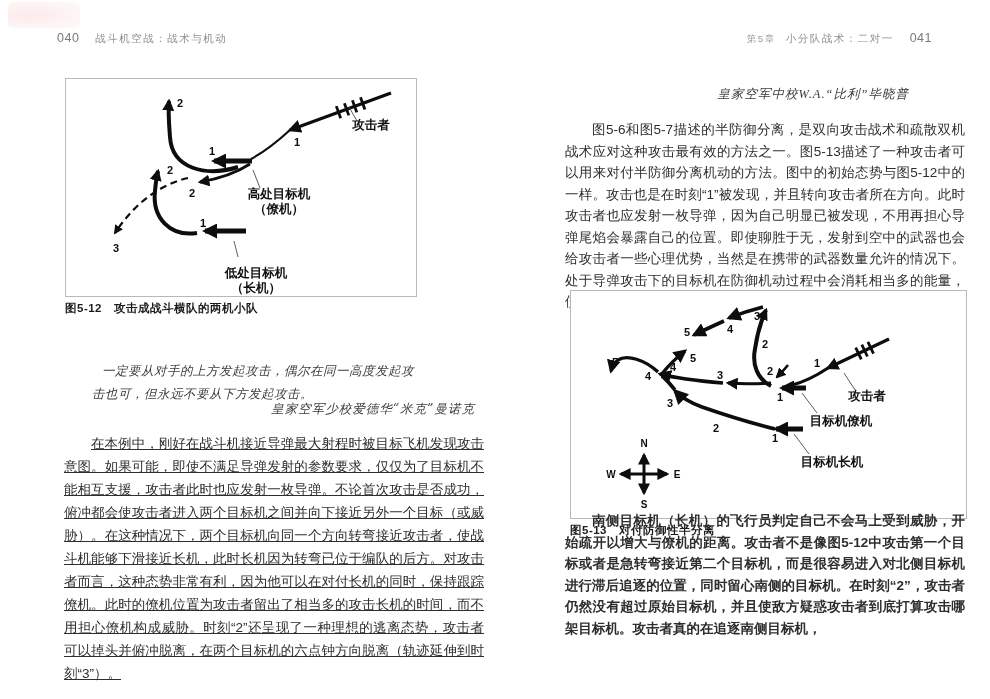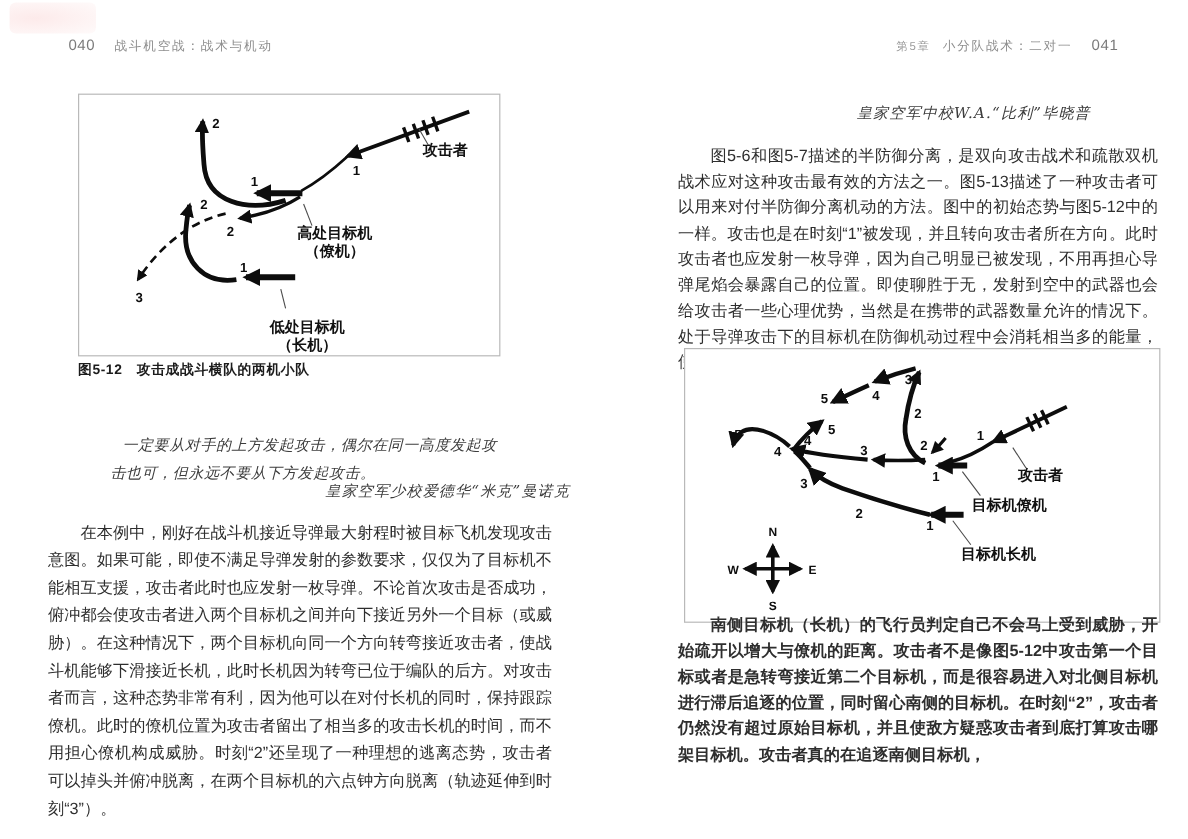--- a/index.html
+++ b/index.html
@@ -23,7 +23,7 @@
          line-height:23px;color:#3c3c3c;text-indent:10px;letter-spacing:0.5px;text-align:justify;}
   .attrib{font-family:"DejaVu Serif","Liberation Serif",serif;font-style:italic;font-size:12.5px;
           color:#3c3c3c;text-align:right;letter-spacing:1px;}
-  .attrib-r{padding-right:56px;}
+  .attrib-r{padding-right:56px;font-family:Liberation Serif, serif;}
   svg{display:block;}
   .num{font-family:"Liberation Sans",sans-serif;font-size:11px;font-weight:bold;fill:#0d0d0d;text-anchor:middle;}
   .flabel{font-family:"Liberation Sans",sans-serif;font-size:12.5px;font-weight:bold;fill:#111;text-anchor:middle;}

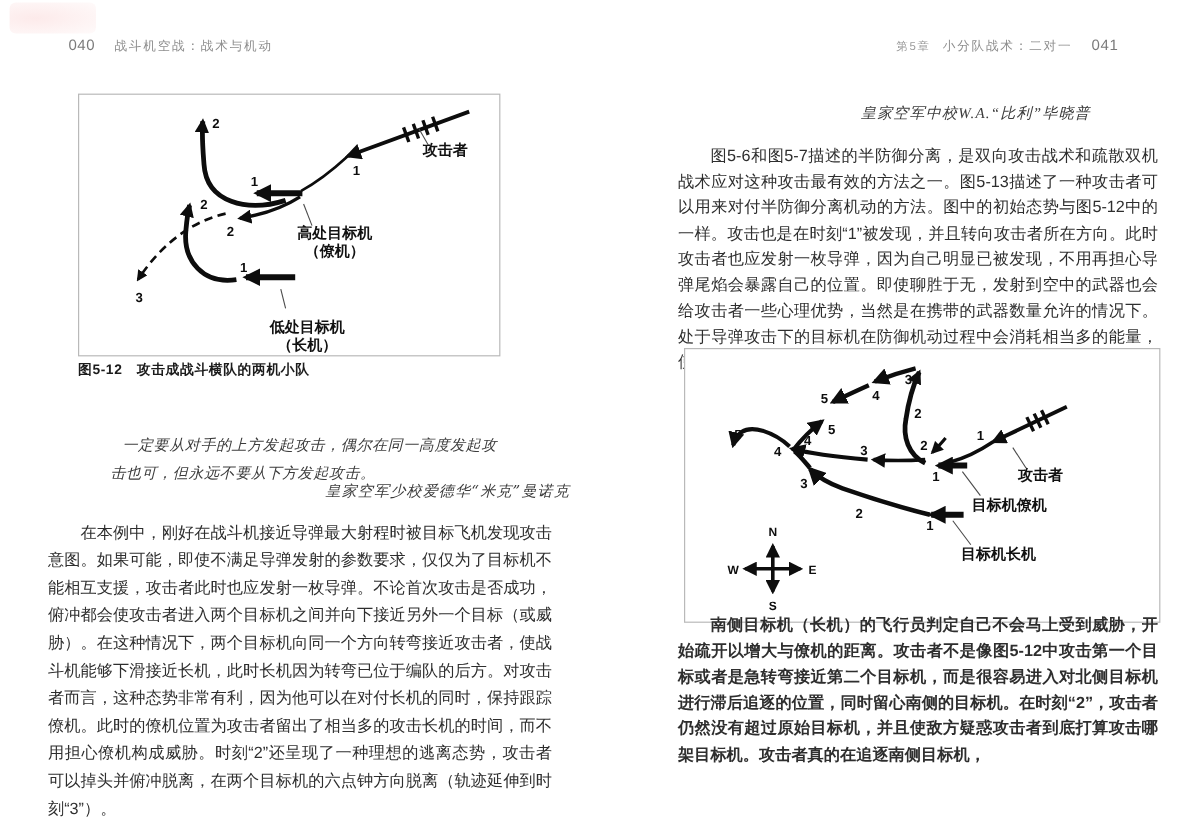--- a/index.html
+++ b/index.html
@@ -93,7 +93,7 @@
 
   <div class="abs quote" style="left:92px;top:359px;width:322px;">一定要从对手的上方发起攻击，偶尔在同一高度发起攻击也可，但永远不要从下方发起攻击。</div>
   <div class="abs attrib" style="left:57px;top:401px;width:418px;">皇家空军少校爱德华“米克”曼诺克</div>
-  <div class="abs body indent" style="left:40px;top:432px;width:420px;">在本例中，刚好在战斗机接近导弹最大射程时被目标飞机发现攻击意图。如果可能，即使不满足导弹发射的参数要求，仅仅为了目标机不能相互支援，攻击者此时也应发射一枚导弹。不论首次攻击是否成功，俯冲都会使攻击者进入两个目标机之间并向下接近另外一个目标（或威胁）。在这种情况下，两个目标机向同一个方向转弯接近攻击者，使战斗机能够下滑接近长机，此时长机因为转弯已位于编队的后方。对攻击者而言，这种态势非常有利，因为他可以在对付长机的同时，保持跟踪僚机。此时的僚机位置为攻击者留出了相当多的攻击长机的时间，而不用担心僚机构成威胁。时刻“2”还呈现了一种理想的逃离态势，攻击者可以掉头并俯冲脱离，在两个目标机的六点钟方向脱离（轨迹延伸到时刻“3”）。</div>
+  <div class="abs body indent" style="left:64px;top:432px;width:420px;text-decoration:underline;">在本例中，刚好在战斗机接近导弹最大射程时被目标飞机发现攻击意图。如果可能，即使不满足导弹发射的参数要求，仅仅为了目标机不能相互支援，攻击者此时也应发射一枚导弹。不论首次攻击是否成功，俯冲都会使攻击者进入两个目标机之间并向下接近另外一个目标（或威胁）。在这种情况下，两个目标机向同一个方向转弯接近攻击者，使战斗机能够下滑接近长机，此时长机因为转弯已位于编队的后方。对攻击者而言，这种态势非常有利，因为他可以在对付长机的同时，保持跟踪僚机。此时的僚机位置为攻击者留出了相当多的攻击长机的时间，而不用担心僚机构成威胁。时刻“2”还呈现了一种理想的逃离态势，攻击者可以掉头并俯冲脱离，在两个目标机的六点钟方向脱离（轨迹延伸到时刻“3”）。</div>
 
   <div class="abs hdr hdr-right" style="right:58px;top:31px;">
     <span class="chapter">第5章</span><span>小分队战术：二对一</span><span class="pnum">041</span>

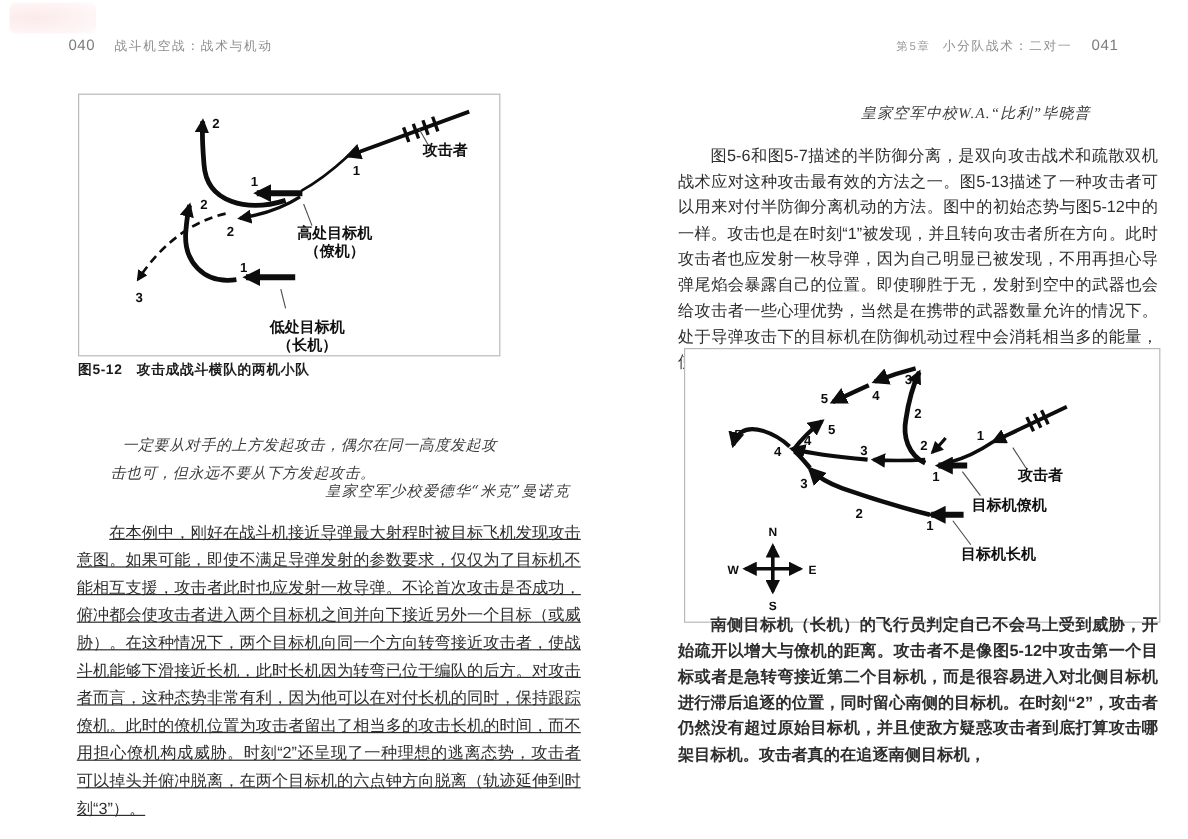--- a/index.html
+++ b/index.html
@@ -174,6 +174,7 @@
       <text class="flabel" x="261" y="175">目标机长机</text>
     </svg>
   </div>
+  <div class="abs figcap" style="left:570px;top:523px;width:395px;">图5-13　对付防御性半分离</div>
 
   <div class="abs body body-r indent" style="left:565px;top:510px;width:400px;font-weight:bold;">南侧目标机（长机）的飞行员判定自己不会马上受到威胁，开始疏开以增大与僚机的距离。攻击者不是像图5-12中攻击第一个目标或者是急转弯接近第二个目标机，而是很容易进入对北侧目标机进行滞后追逐的位置，同时留心南侧的目标机。在时刻“2”，攻击者仍然没有超过原始目标机，并且使敌方疑惑攻击者到底打算攻击哪架目标机。攻击者真的在追逐南侧目标机，</div>
 

